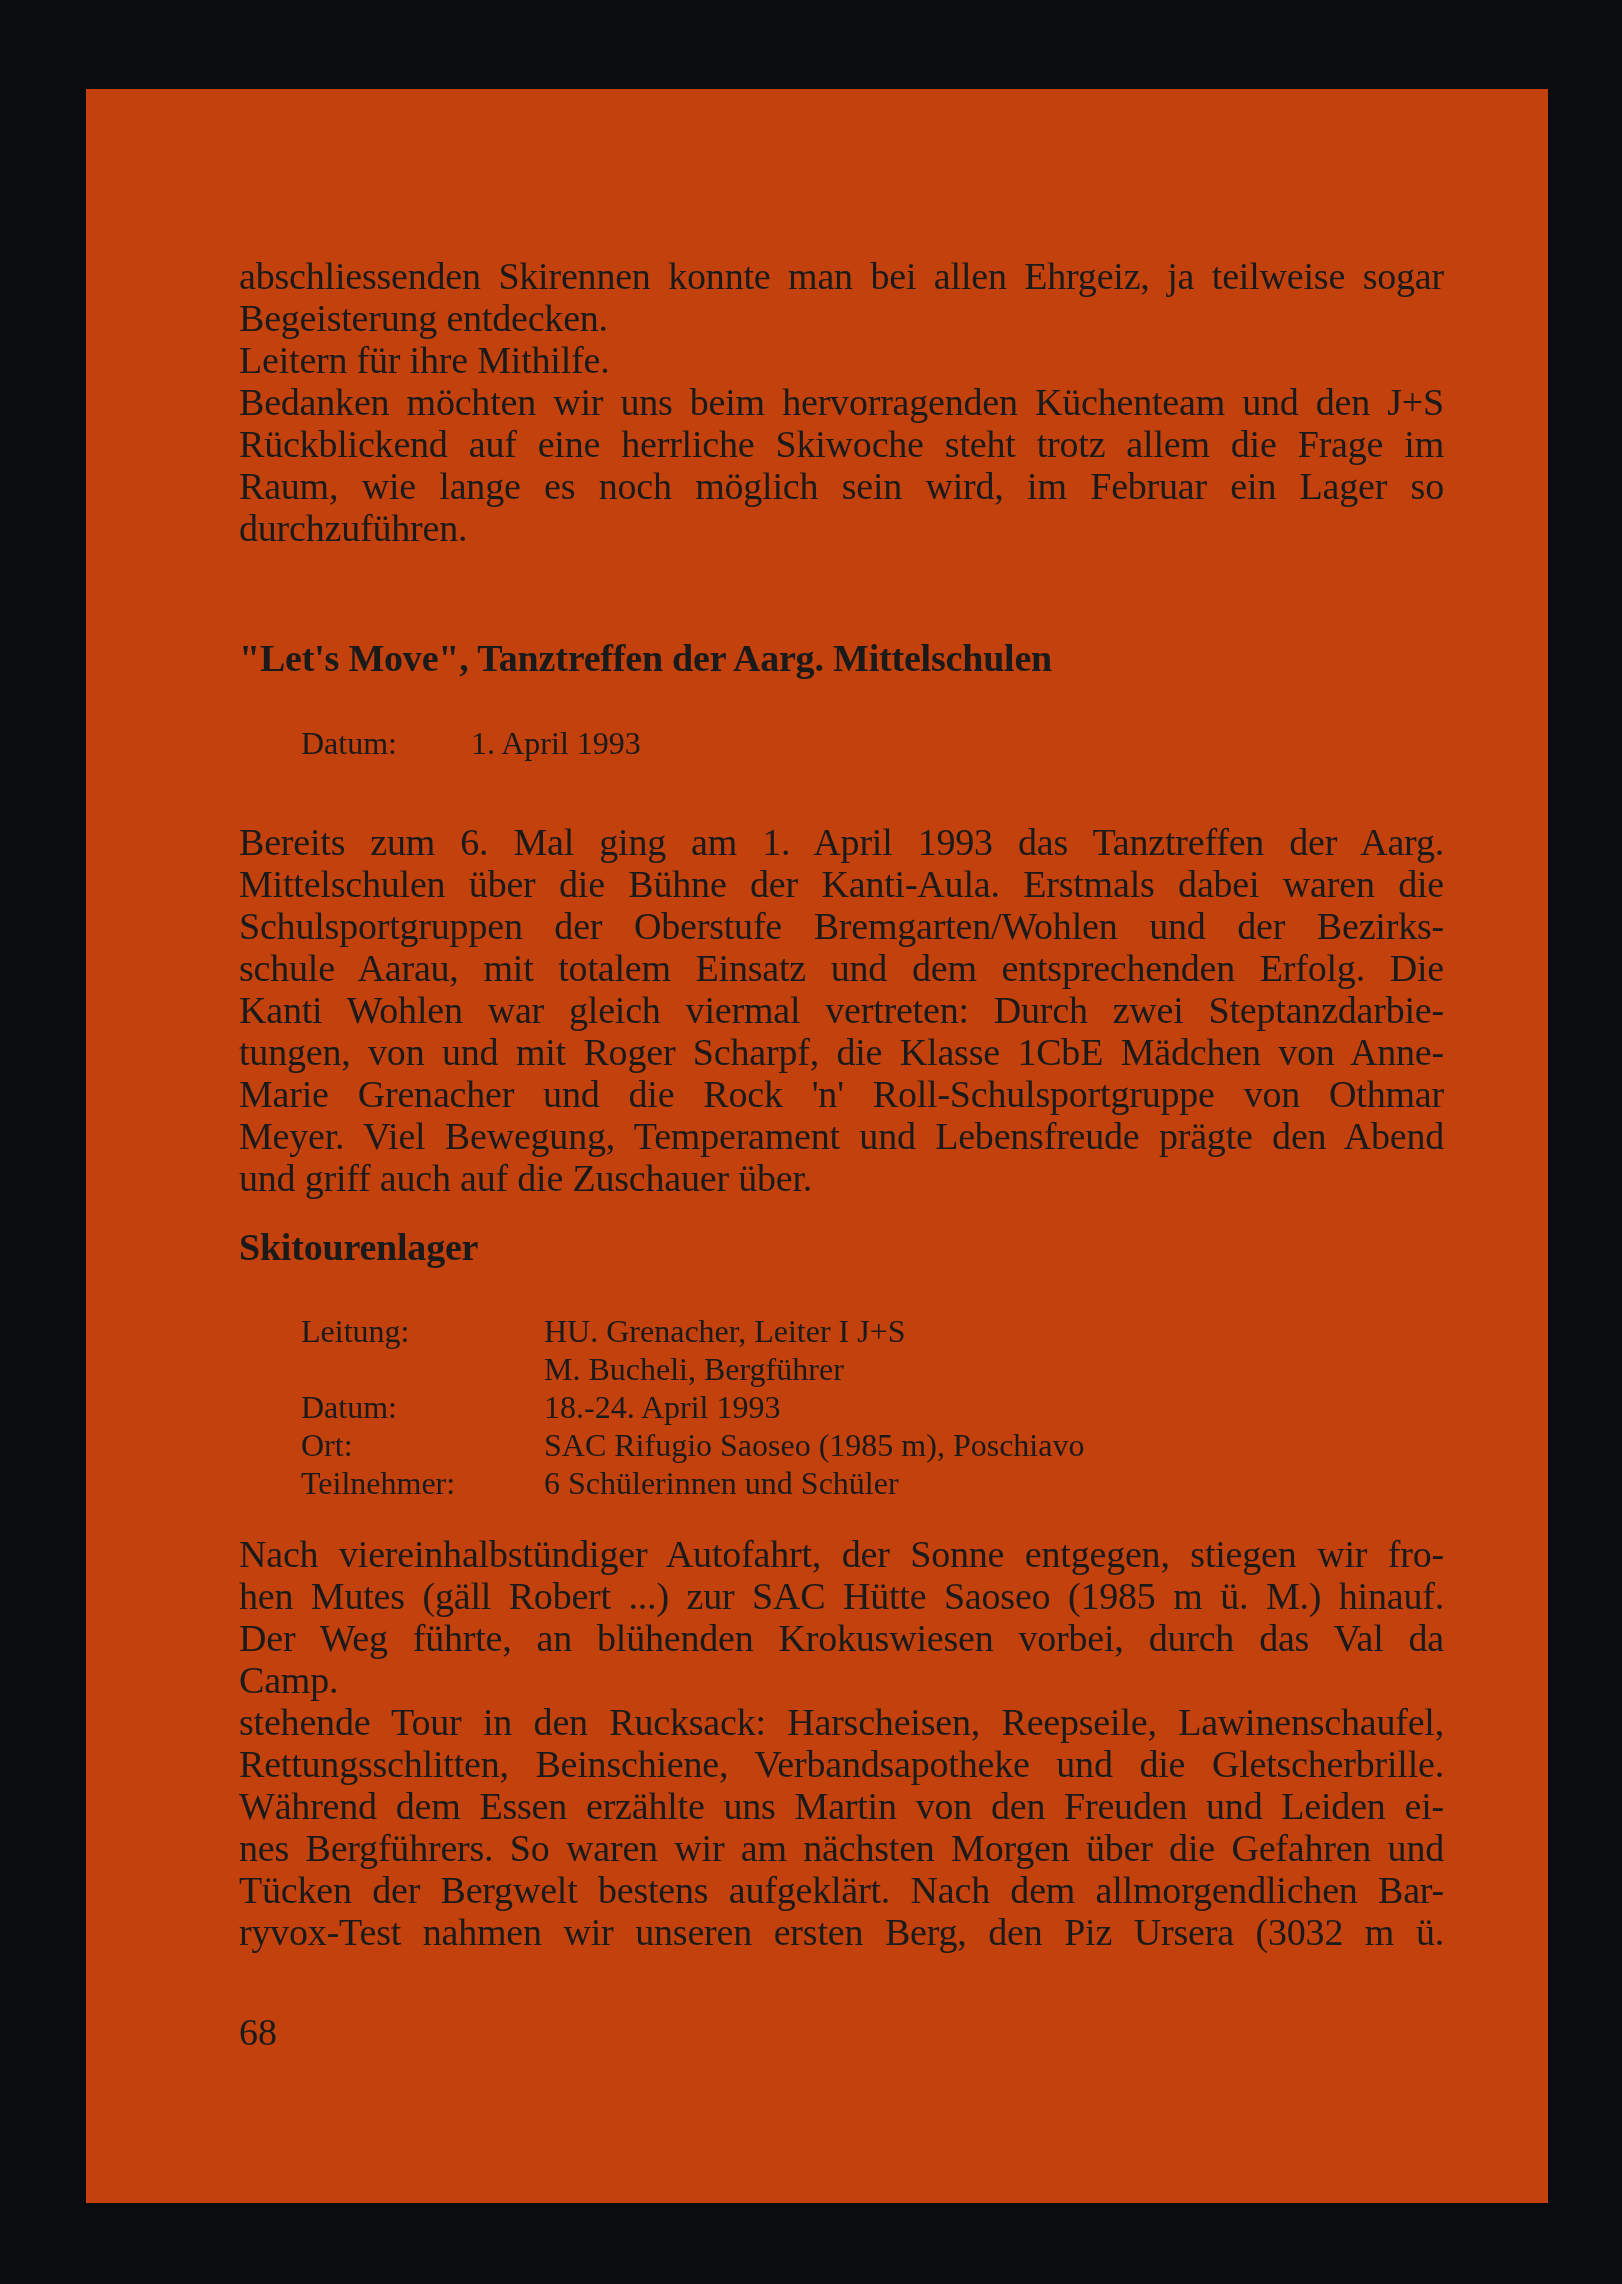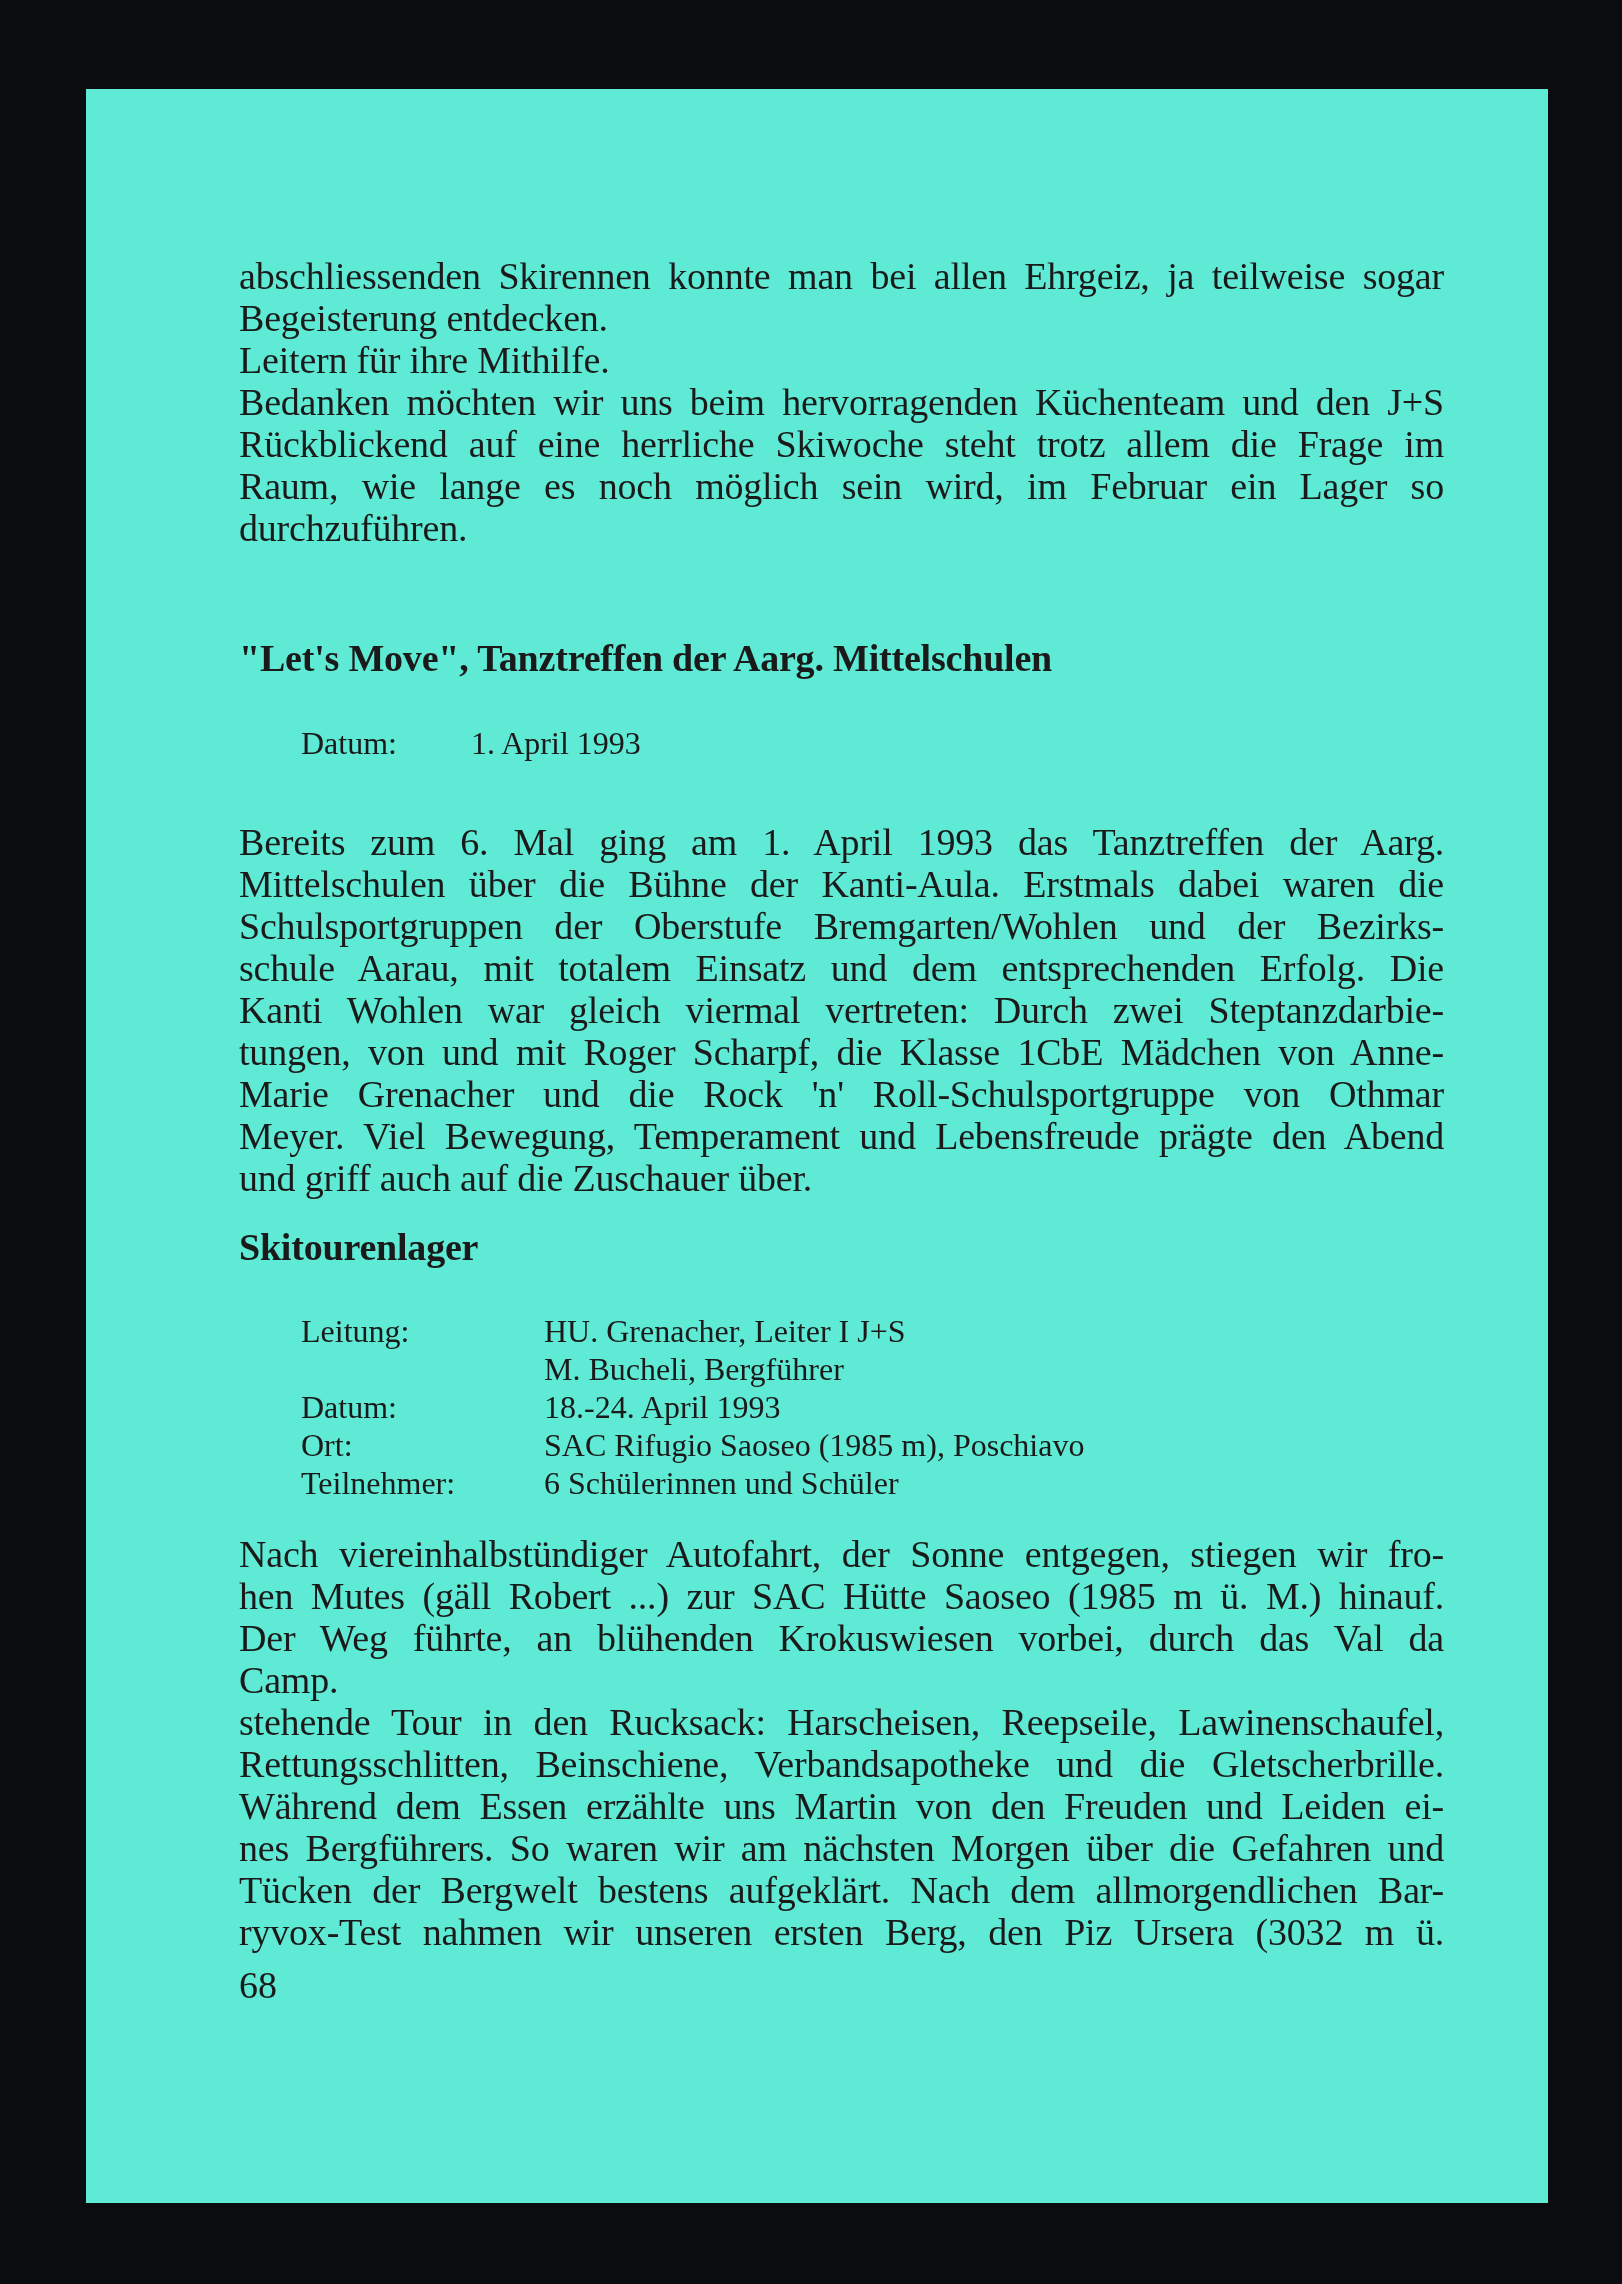--- a/index.html
+++ b/index.html
@@ -15,7 +15,7 @@
     position: absolute;
     left: 86px; top: 89px;
     width: 1462px; height: 2114px;
-    background: #5eead4;
+    background: #c2410c;
   }
   .content {
     position: absolute;

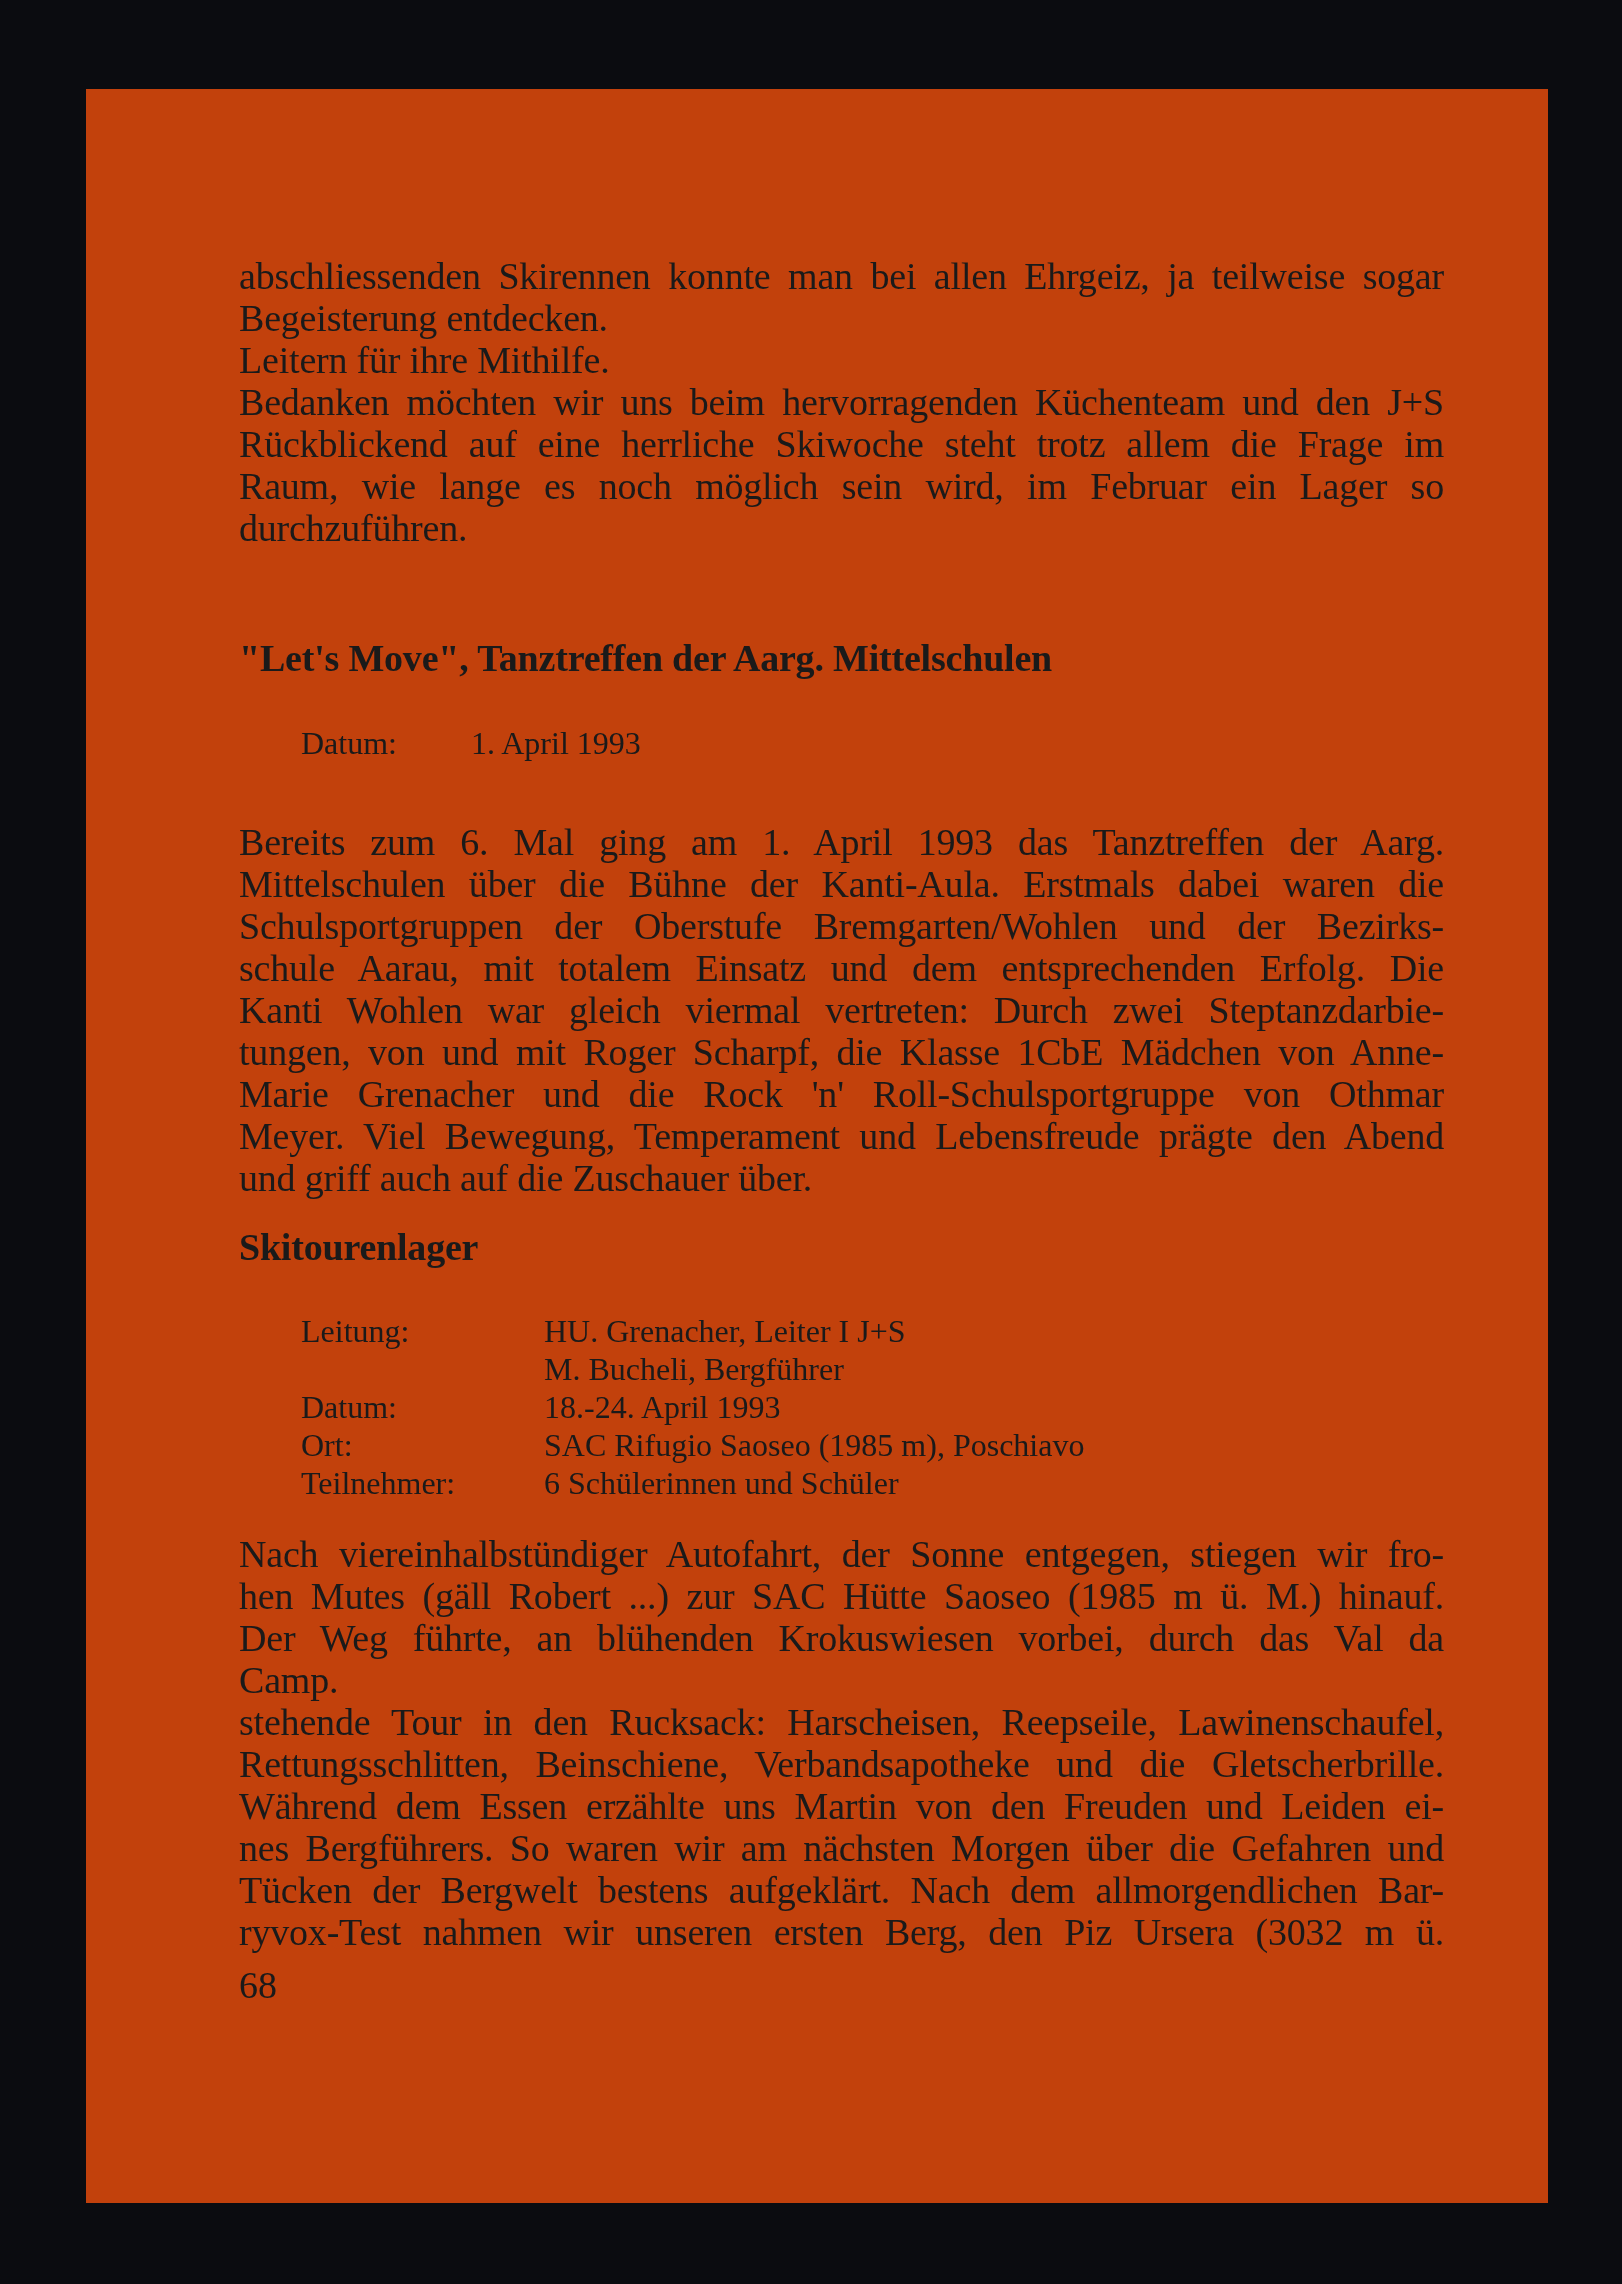--- a/index.html
+++ b/index.html
@@ -121,7 +121,7 @@
       <span class="line">ryvox-Test nahmen wir unseren ersten Berg, den Piz Ursera (3032 m ü.</span>
     </div>
 
-    <div class="page-number" style="top:1874px; left:0;">68</div>
+    <div class="page-number" style="top:1921px; left:0;">68</div>
   </div>
 </div>
 

